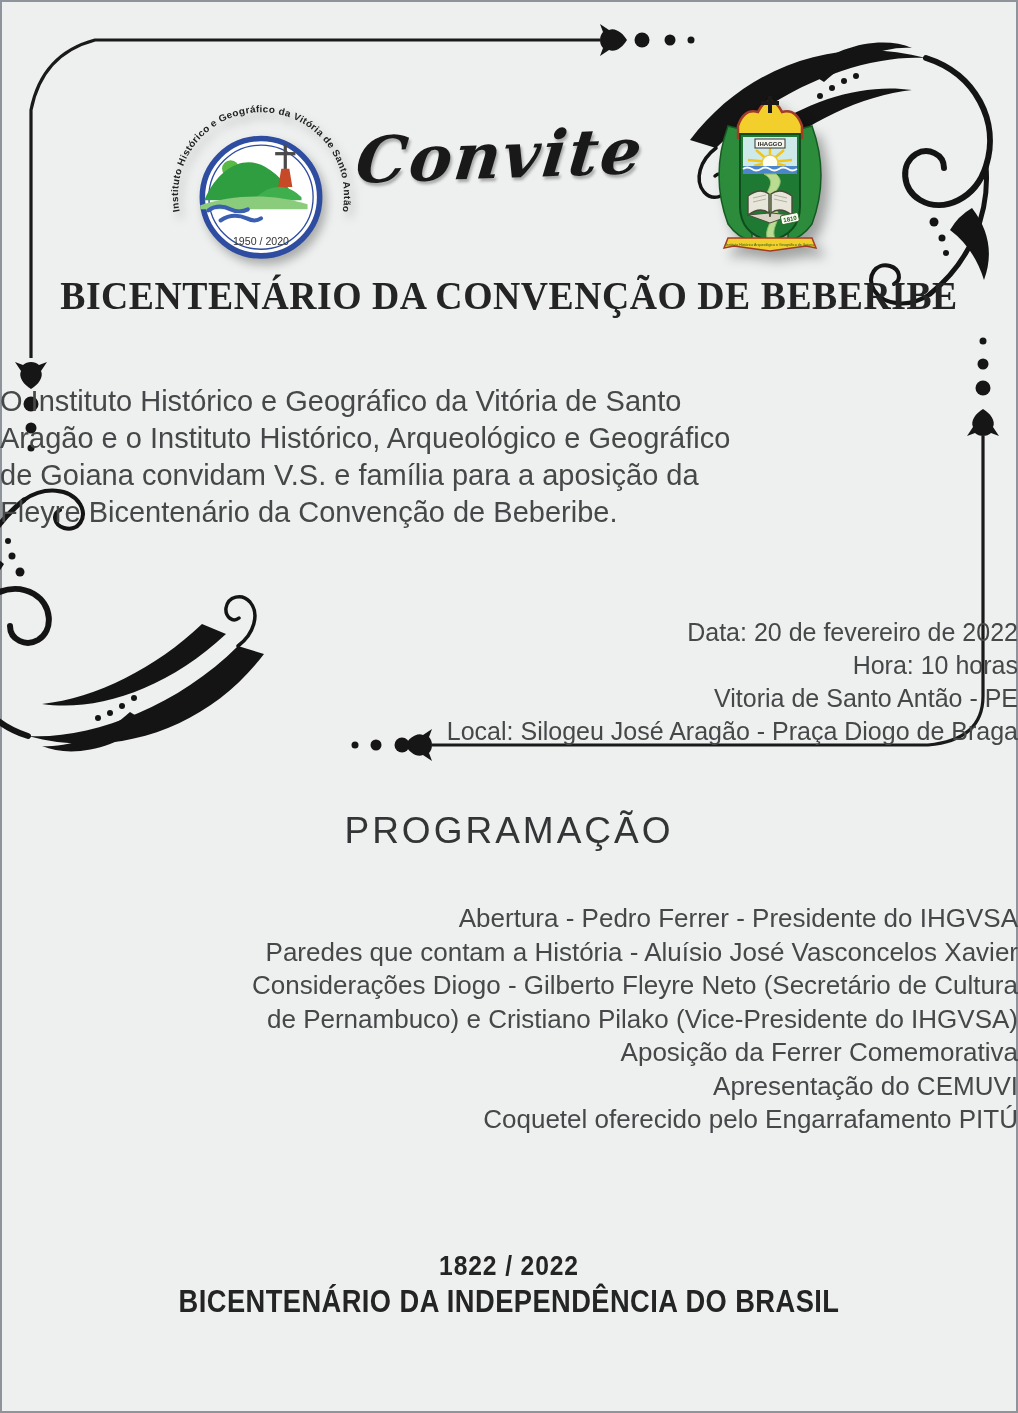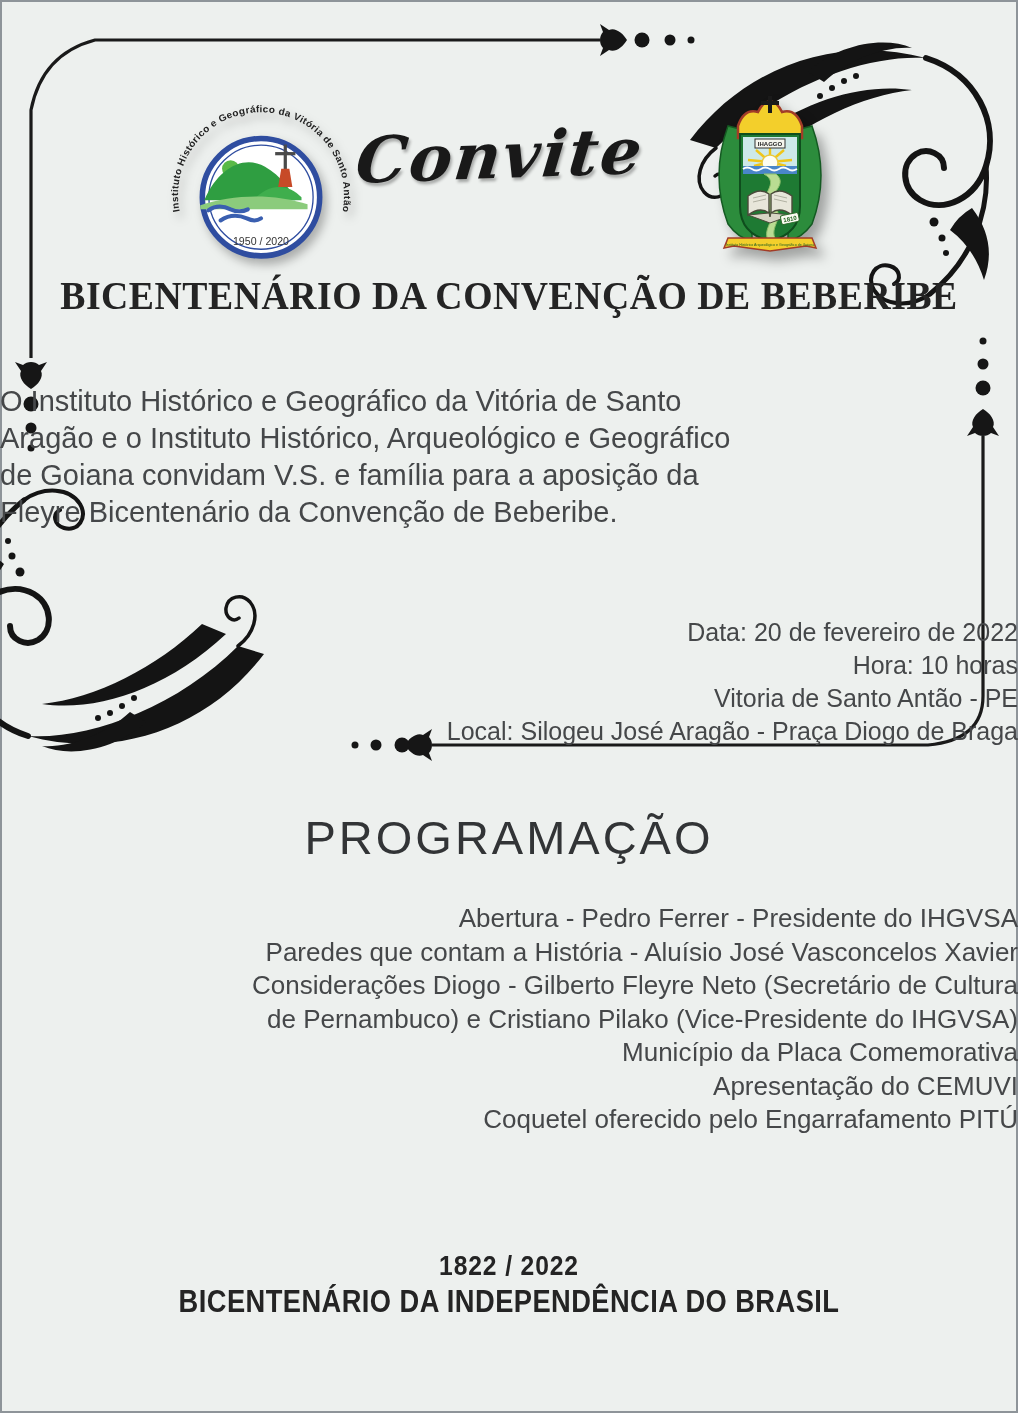--- a/index.html
+++ b/index.html
@@ -41,7 +41,7 @@
   }
   .prog-heading{
     left:0;top:810px;width:100%;text-align:center;
-    font-size:47px;font-weight:400;letter-spacing:3px;color:#323436;
+    font-size:37px;font-weight:400;letter-spacing:3px;color:#323436;
   }
   .program{
     left:0;top:902px;width:100%;text-align:right;

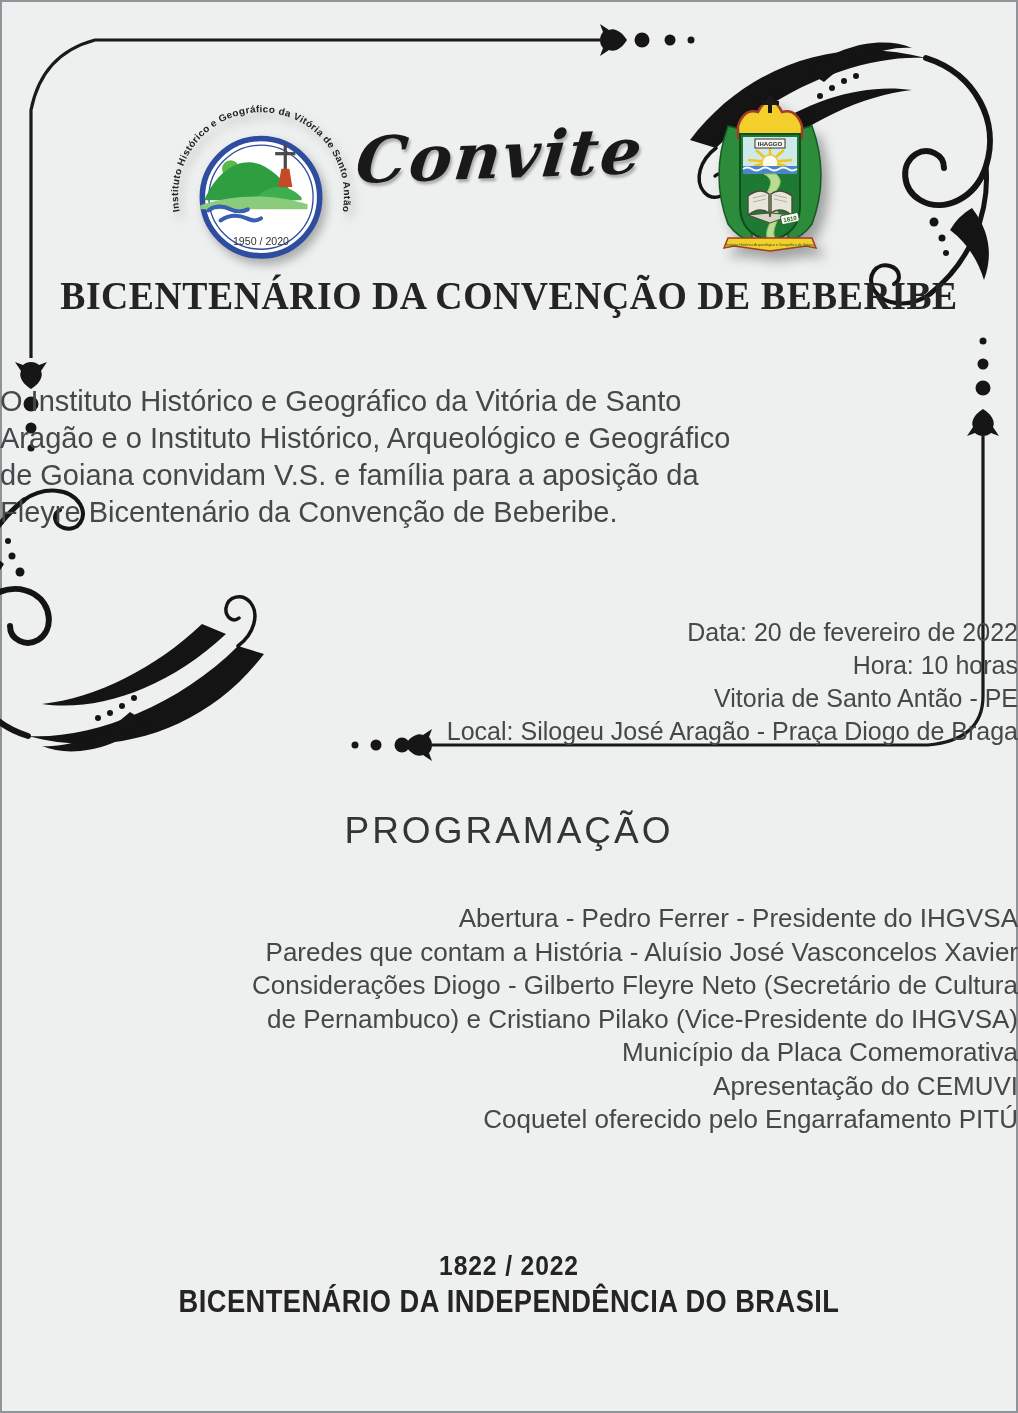--- a/index.html
+++ b/index.html
@@ -207,7 +207,7 @@
     <div>Paredes que contam a História - Aluísio José Vasconcelos Xavier</div>
     <div>Considerações Diogo - Gilberto Fleyre Neto (Secretário de Cultura</div>
     <div>de Pernambuco) e Cristiano Pilako (Vice-Presidente do IHGVSA)</div>
-    <div>Município da Placa Comemorativa</div>
+    <div>Aposição da Ferrer Comemorativa</div>
     <div>Apresentação do CEMUVI</div>
     <div>Coquetel oferecido pelo Engarrafamento PITÚ</div>
   </div>

